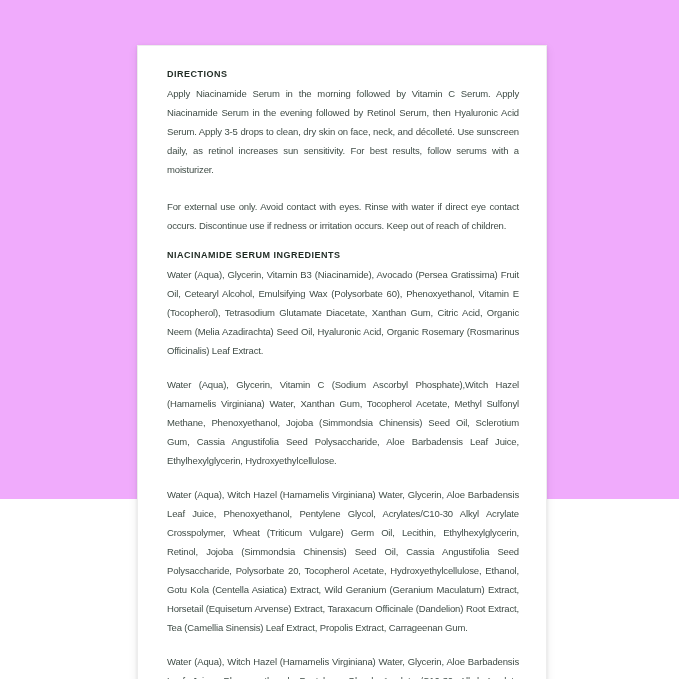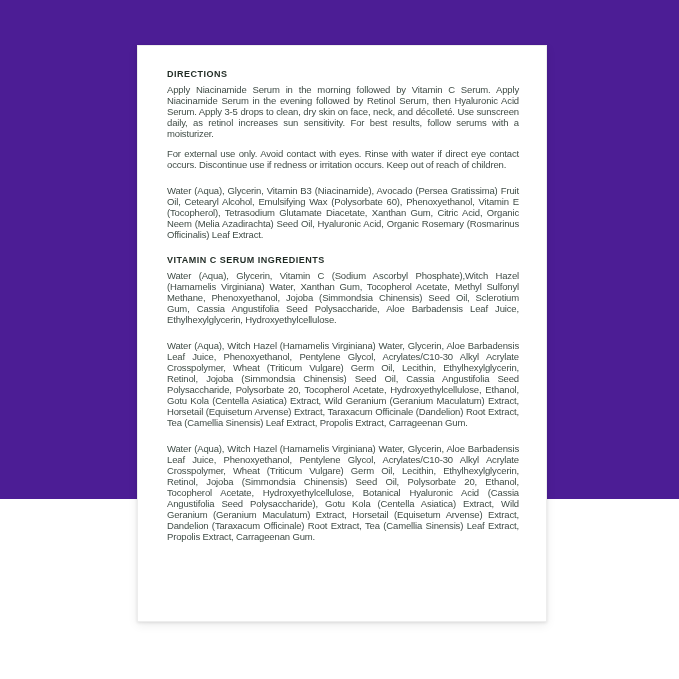--- a/index.html
+++ b/index.html
@@ -15,7 +15,7 @@
     position: relative;
     width: 679px;
     height: 499px;
-    background: #4c1d95;
+    background: #f0abfc;
   }
   .label-card {
     position: absolute;

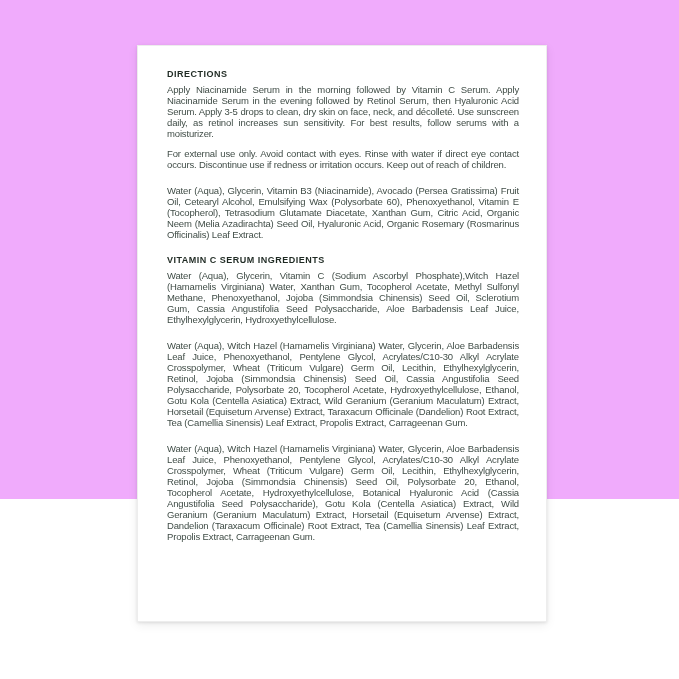--- a/index.html
+++ b/index.html
@@ -43,7 +43,7 @@
     margin: 0;
     font-size: 9.5px;
     letter-spacing: -0.15px;
-    line-height: 11px;
+    line-height: 19px;
     text-align: justify;
     color: #404d47;
   }

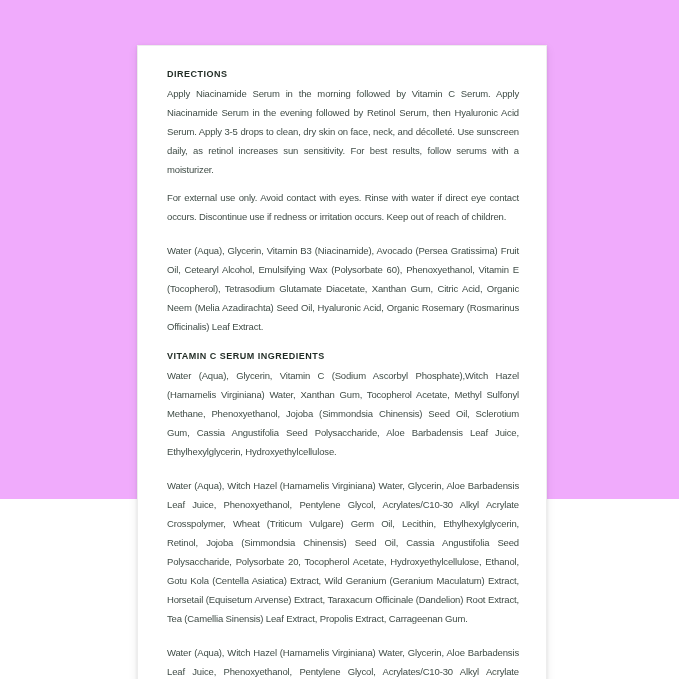--- a/index.html
+++ b/index.html
@@ -47,7 +47,7 @@
     text-align: justify;
     color: #404d47;
   }
-  .body-text + .body-text { margin-top: 9px; }
+  .body-text + .body-text { margin-top: 18px; }
 </style>
 </head>
 <body>

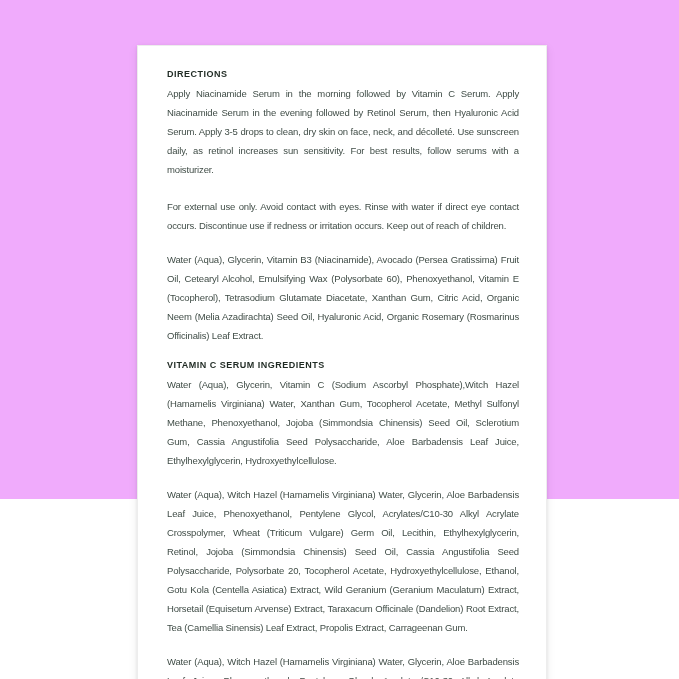--- a/index.html
+++ b/index.html
@@ -62,6 +62,7 @@
     </div>
 
     <div class="section">
+      <h2 class="section-heading">NIACINAMIDE SERUM INGREDIENTS</h2>
       <p class="body-text">Water (Aqua), Glycerin, Vitamin B3 (Niacinamide), Avocado (Persea Gratissima) Fruit Oil, Cetearyl Alcohol, Emulsifying Wax (Polysorbate 60), Phenoxyethanol, Vitamin E (Tocopherol), Tetrasodium Glutamate Diacetate, Xanthan Gum, Citric Acid, Organic Neem (Melia Azadirachta) Seed Oil, Hyaluronic Acid, Organic Rosemary (Rosmarinus Officinalis) Leaf Extract.</p>
     </div>
 

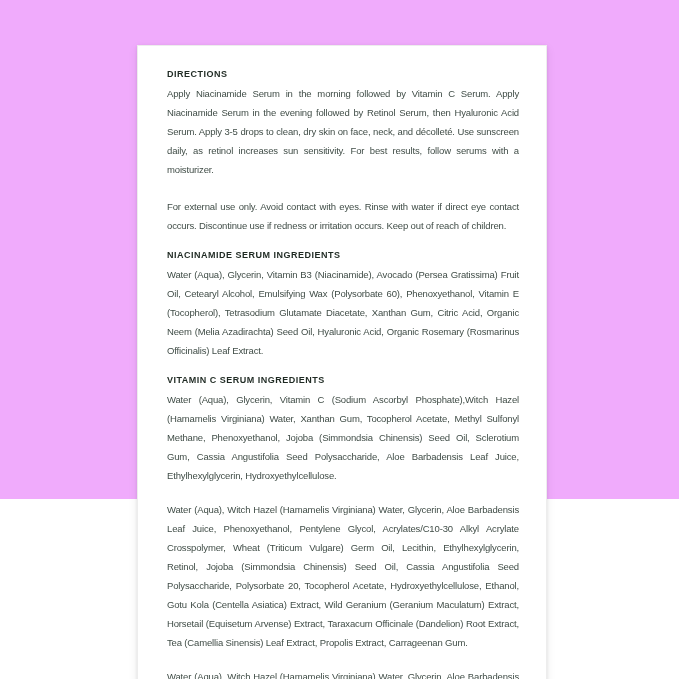--- a/index.html
+++ b/index.html
@@ -67,7 +67,6 @@
     </div>
 
     <div class="section">
-      <h2 class="section-heading">VITAMIN C SERUM INGREDIENTS</h2>
       <p class="body-text">Water (Aqua), Glycerin, Vitamin C (Sodium Ascorbyl Phosphate),Witch Hazel (Hamamelis Virginiana) Water, Xanthan Gum, Tocopherol Acetate, Methyl Sulfonyl Methane, Phenoxyethanol, Jojoba (Simmondsia Chinensis) Seed Oil, Sclerotium Gum, Cassia Angustifolia Seed Polysaccharide, Aloe Barbadensis Leaf Juice, Ethylhexylglycerin, Hydroxyethylcellulose.</p>
     </div>
 

